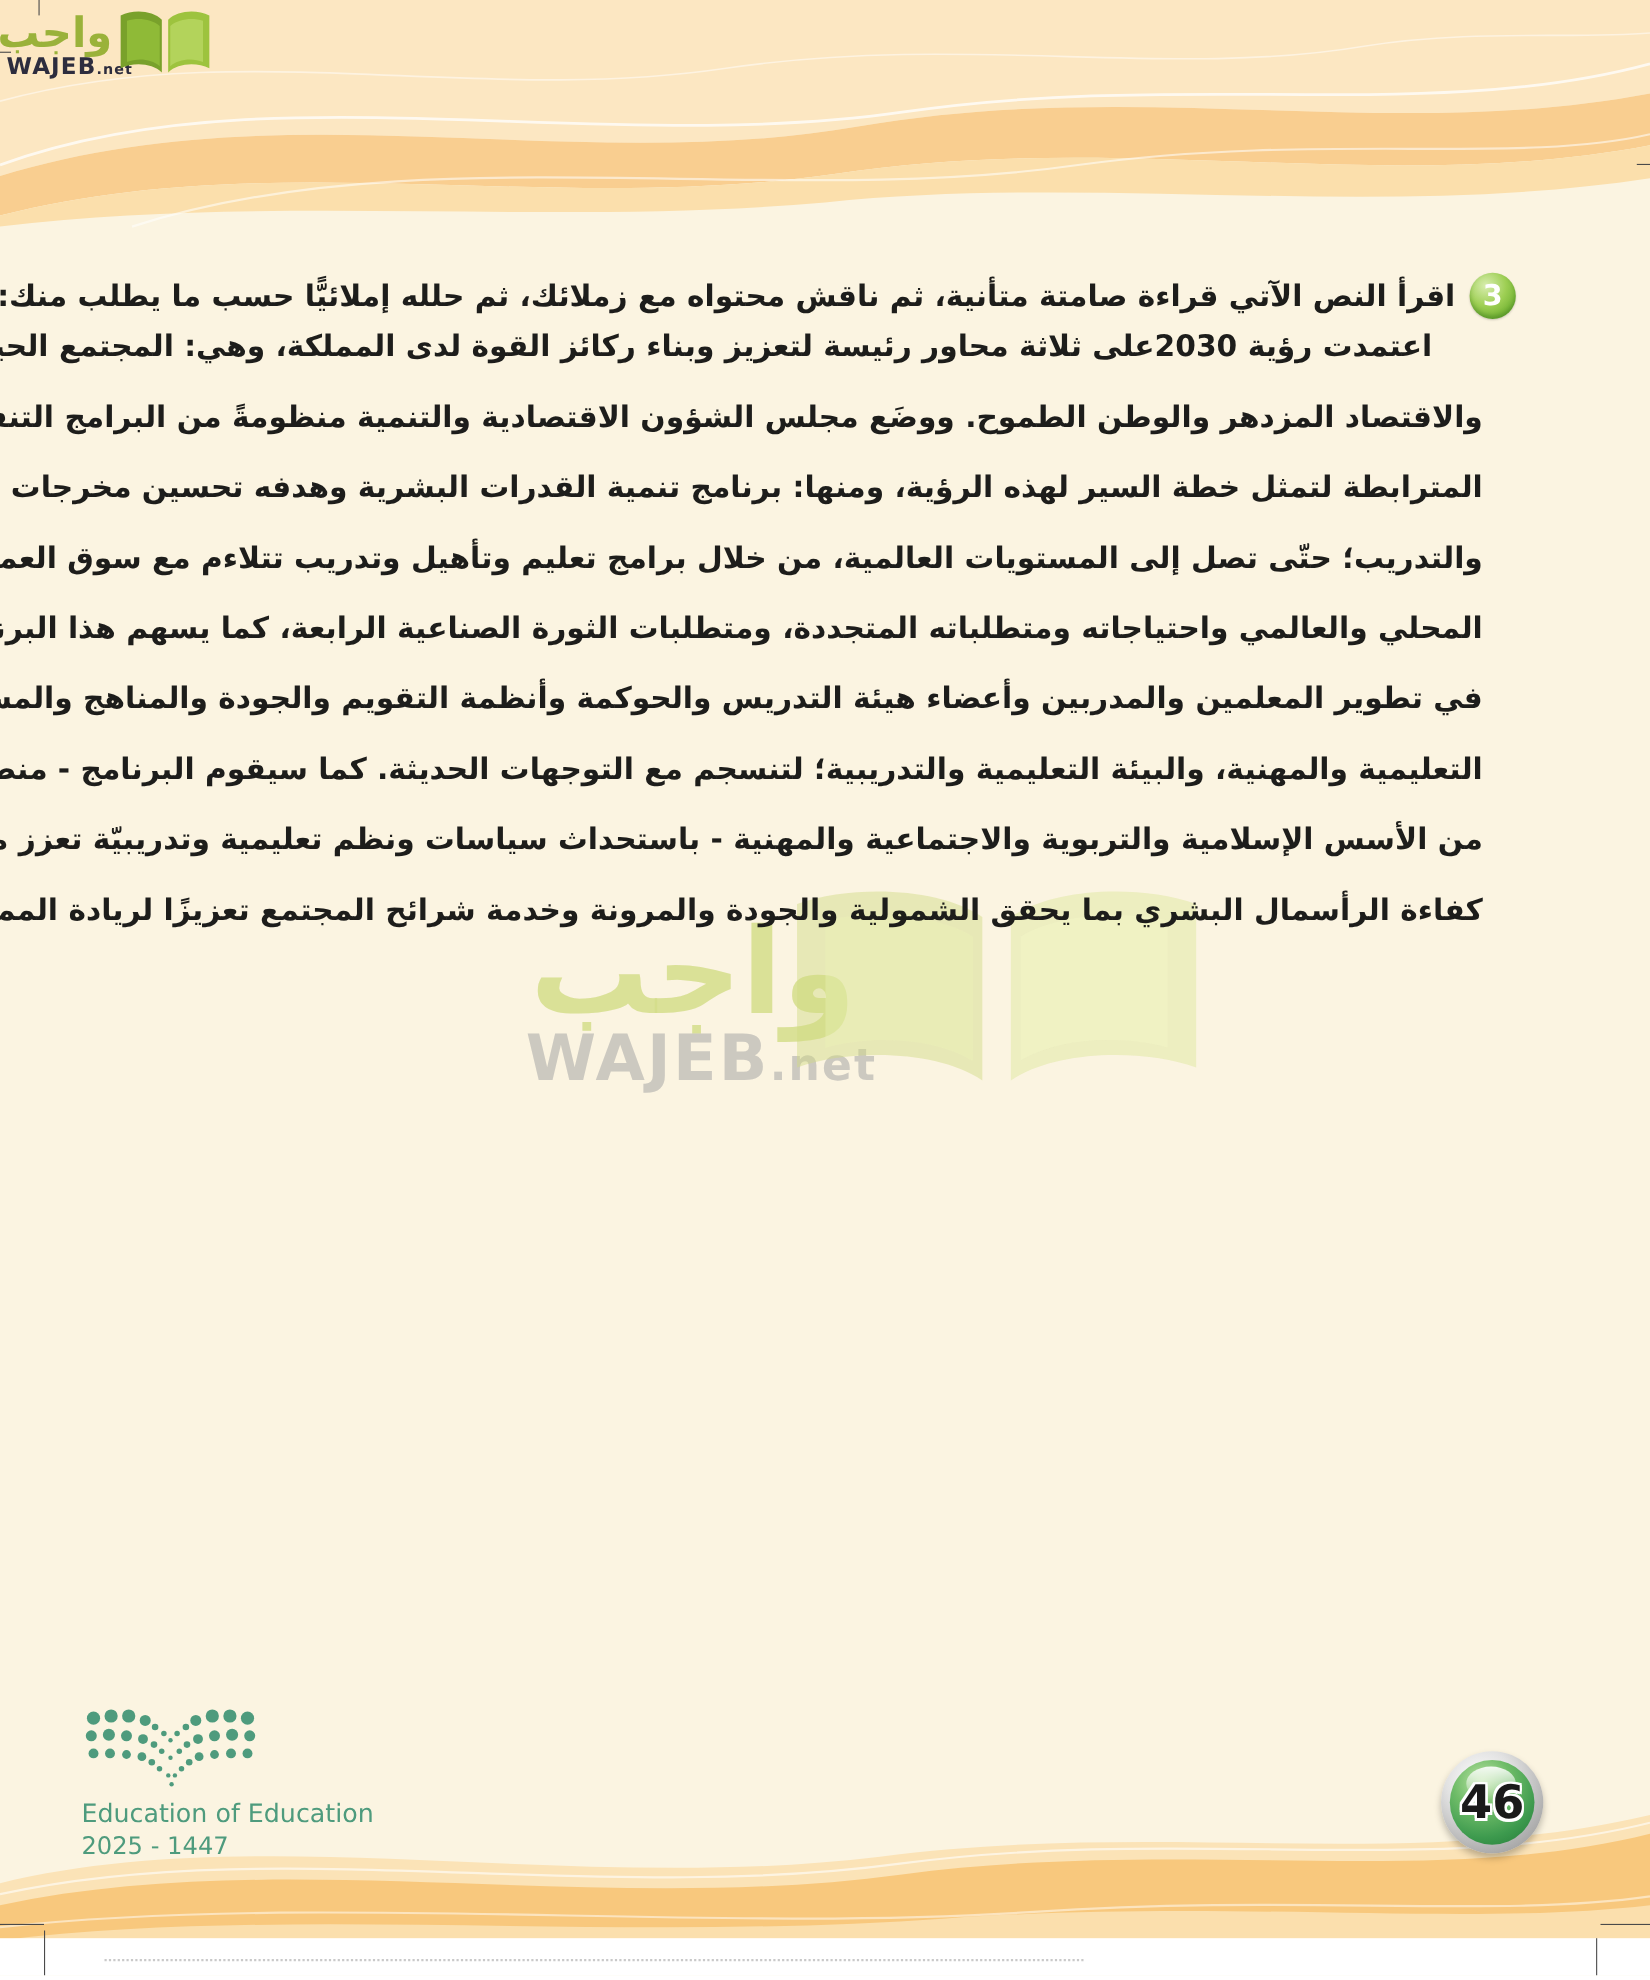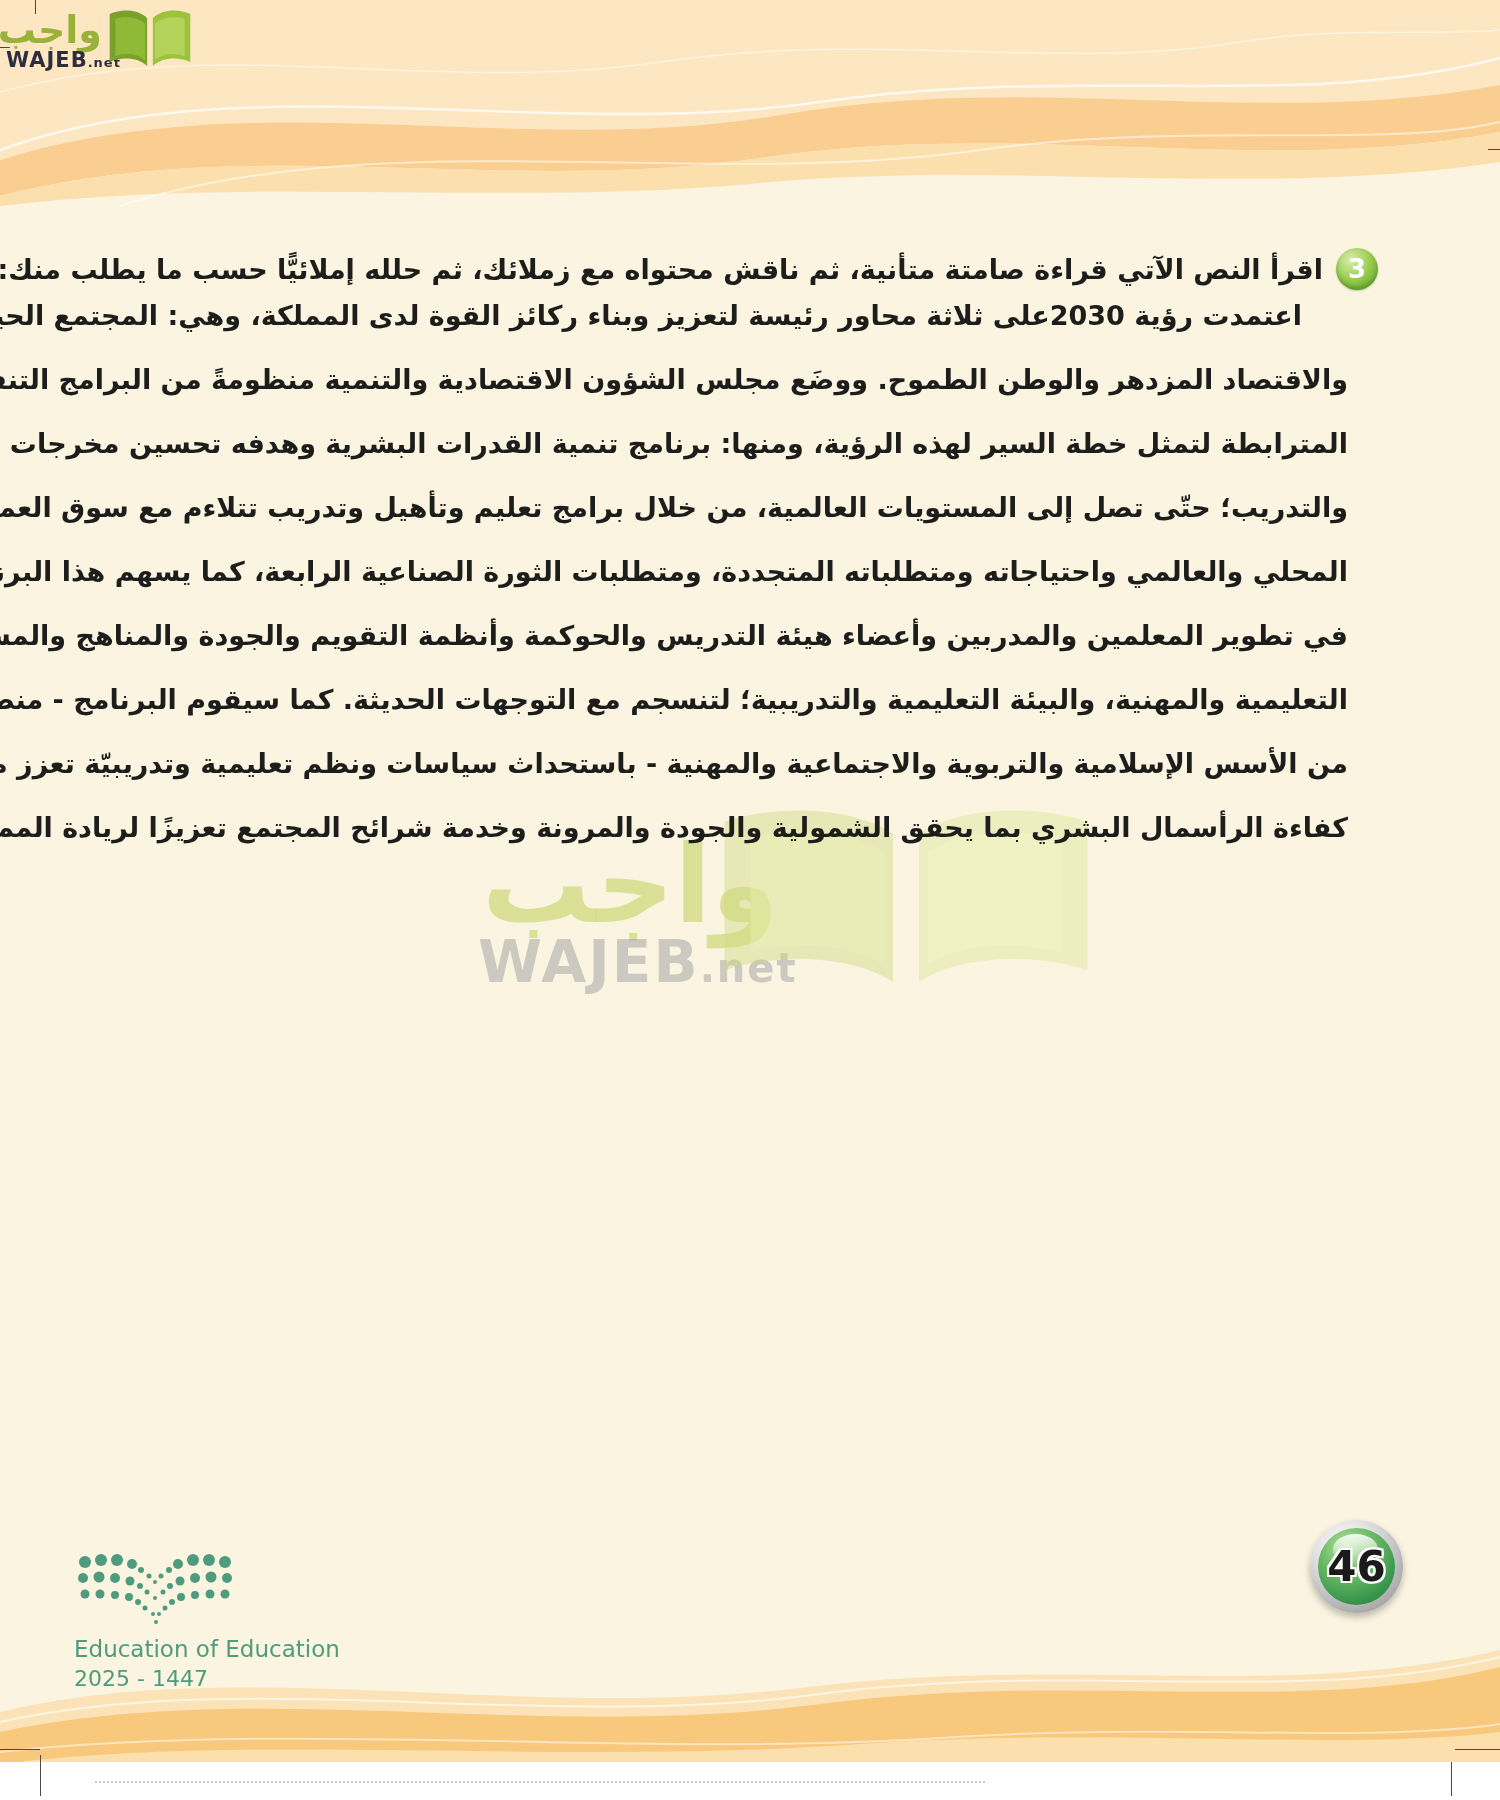--- a/index.html
+++ b/index.html
@@ -57,7 +57,7 @@
   .ministry-years{font-size:22px;color:#4E9B7D;margin-top:4px;}
 
   
-  .ball{position:absolute;left:1310px;top:1520px;width:93px;height:93px;border-radius:50%;z-index:5;
+  .ball{position:absolute;left:1310px;top:1592px;width:93px;height:93px;border-radius:50%;z-index:5;
         background:radial-gradient(circle at 38% 30%, #ffffff 0%, #e2e2e2 35%, #b2b2b2 70%, #8c8c8c 100%);
         box-shadow:0 4px 7px rgba(0,0,0,.25);}
   .ball-inner{position:absolute;inset:8px;border-radius:50%;

